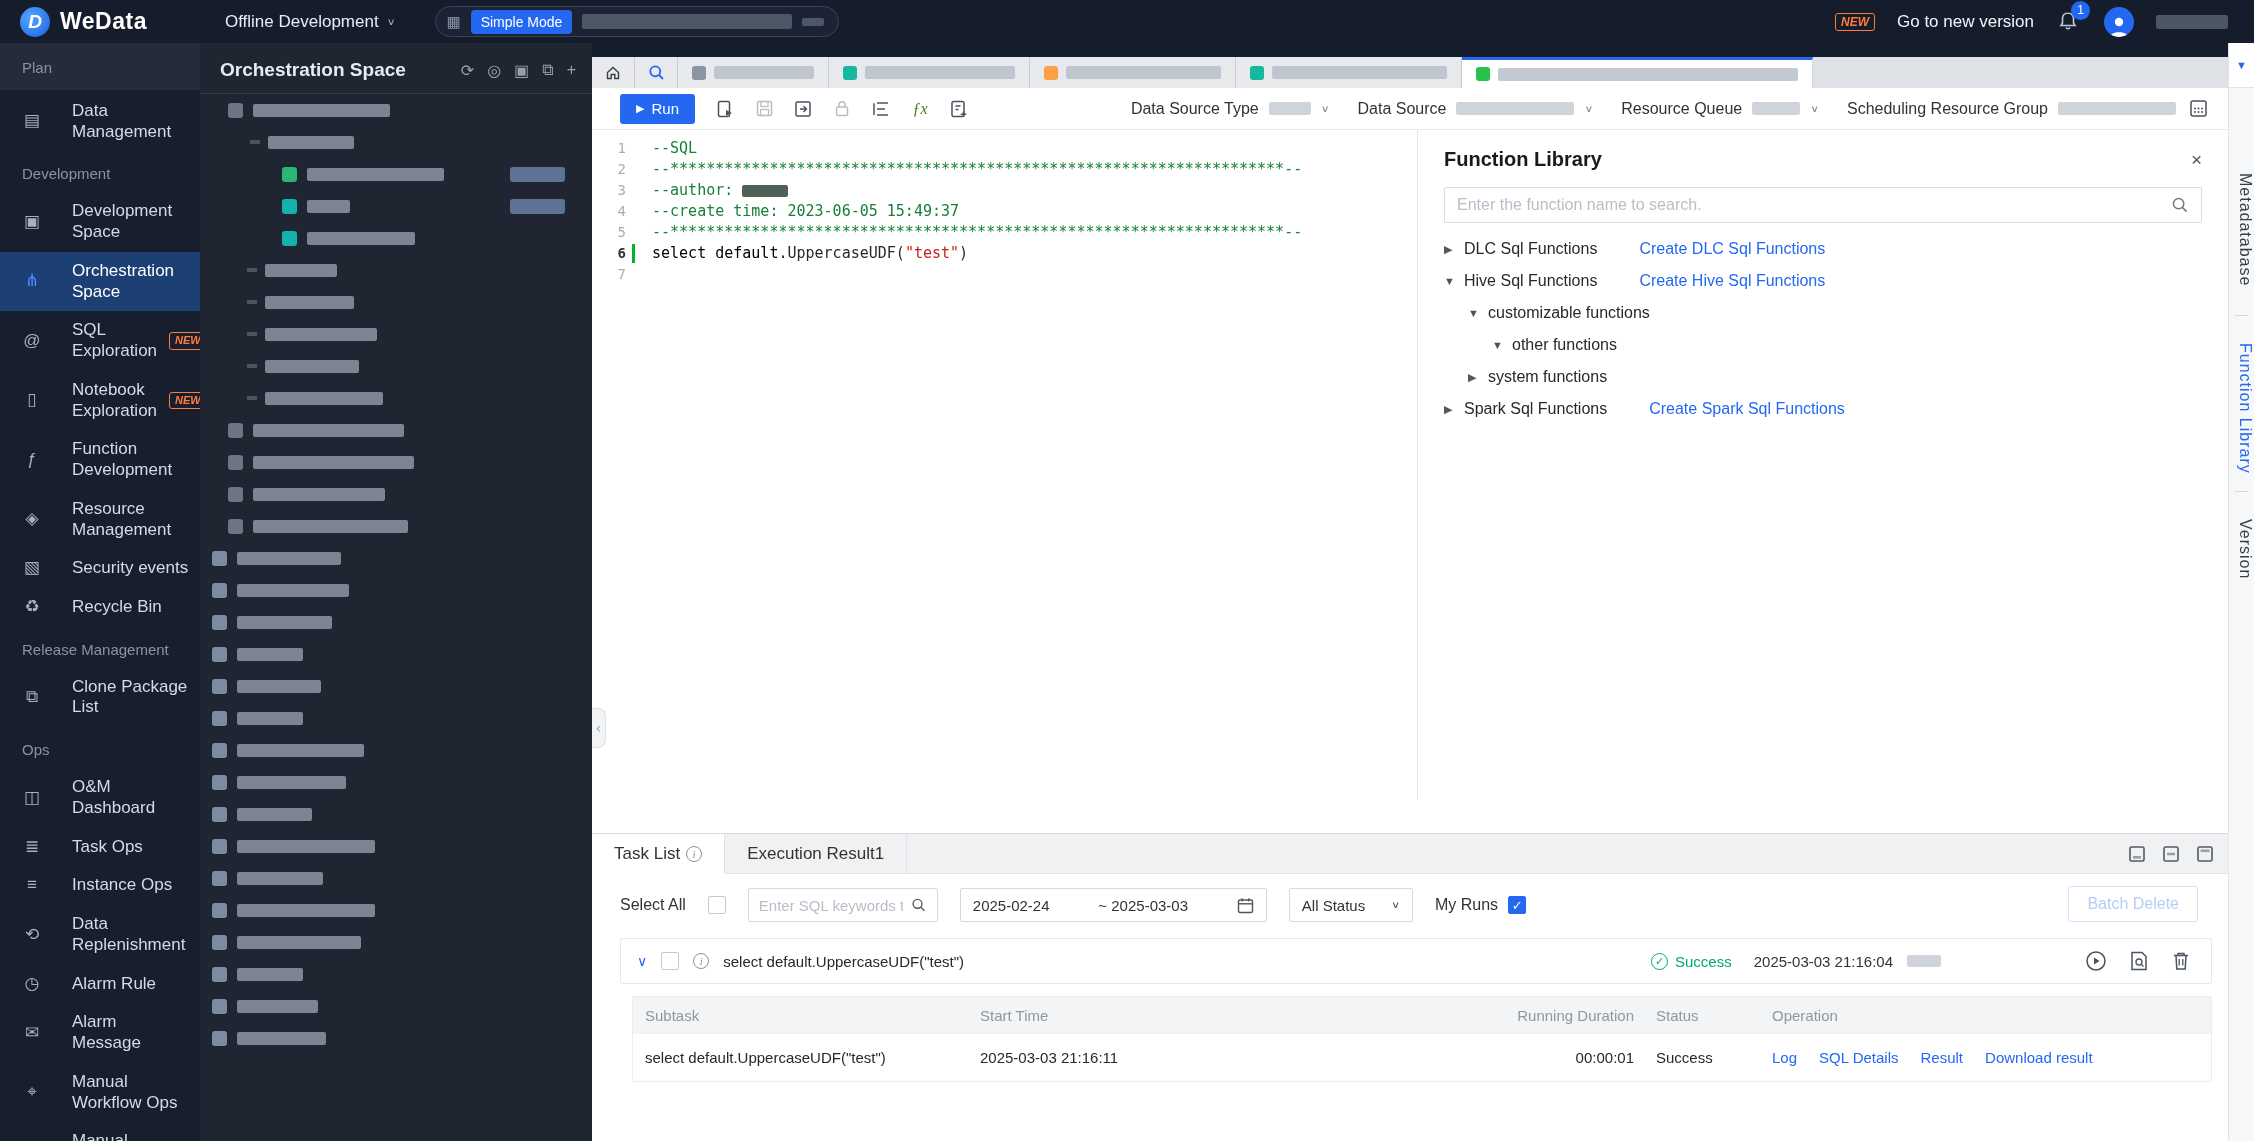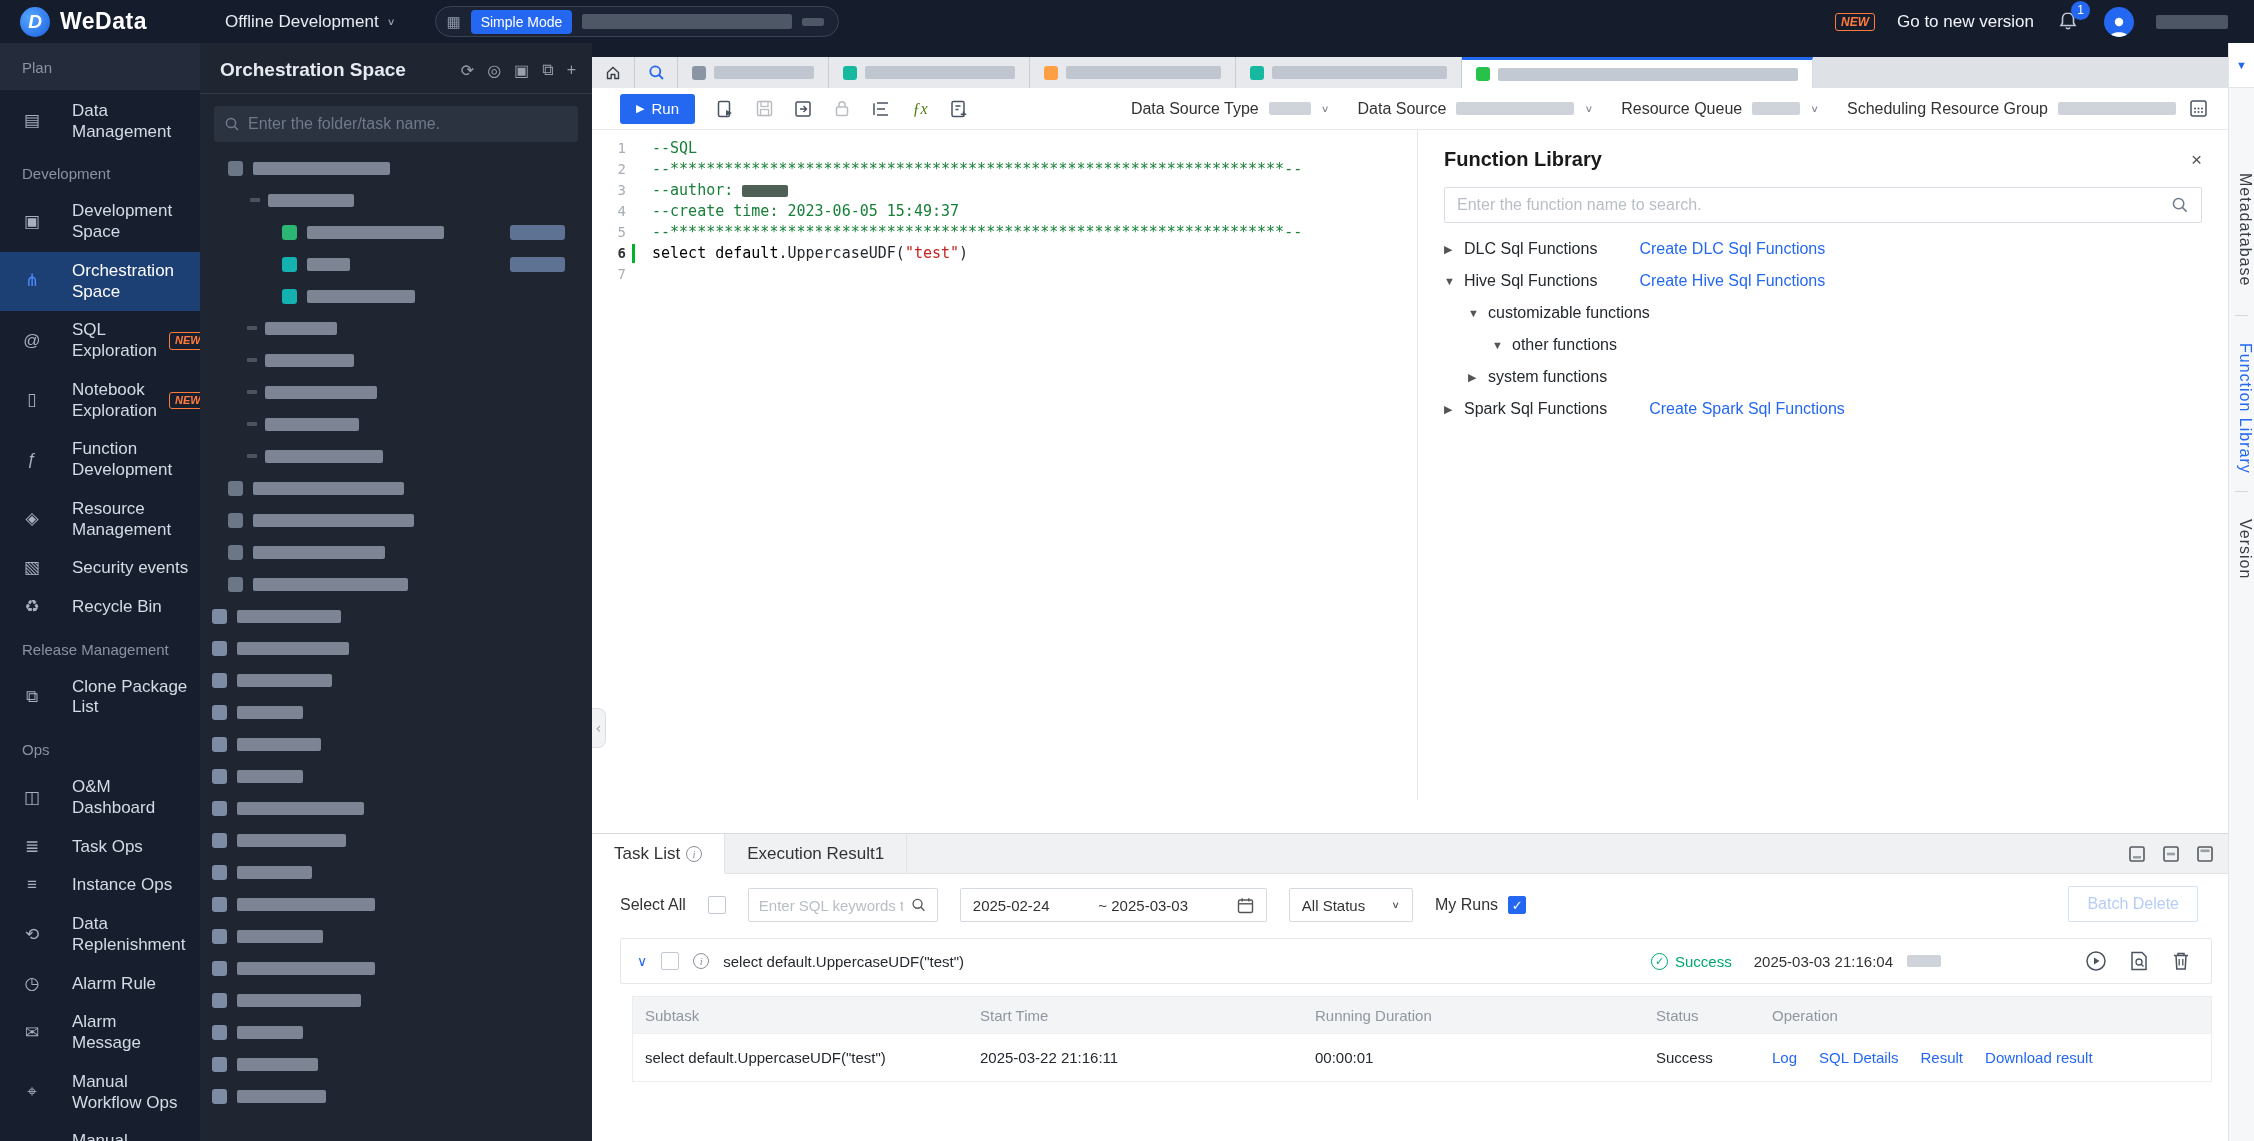--- a/index.html
+++ b/index.html
@@ -335,13 +335,6 @@
         <span>+</span>
       </div>
     </div>
-    <div class="tree-search">
-      <svg width="16" height="16" viewBox="0 0 16 16">
-        <circle cx="7" cy="7" r="4.6" fill="none" stroke="#6F7989" stroke-width="1.5"></circle>
-        <line x1="10.4" y1="10.4" x2="14" y2="14" stroke="#6F7989" stroke-width="1.5"></line>
-      </svg>
-      <input placeholder="Enter the folder/task name." style="">
-    </div>
     <div class="tree-rows">
         <div class="tr-row" style="padding-left: 28px;">
           <span class="tr-ic wf"></span>

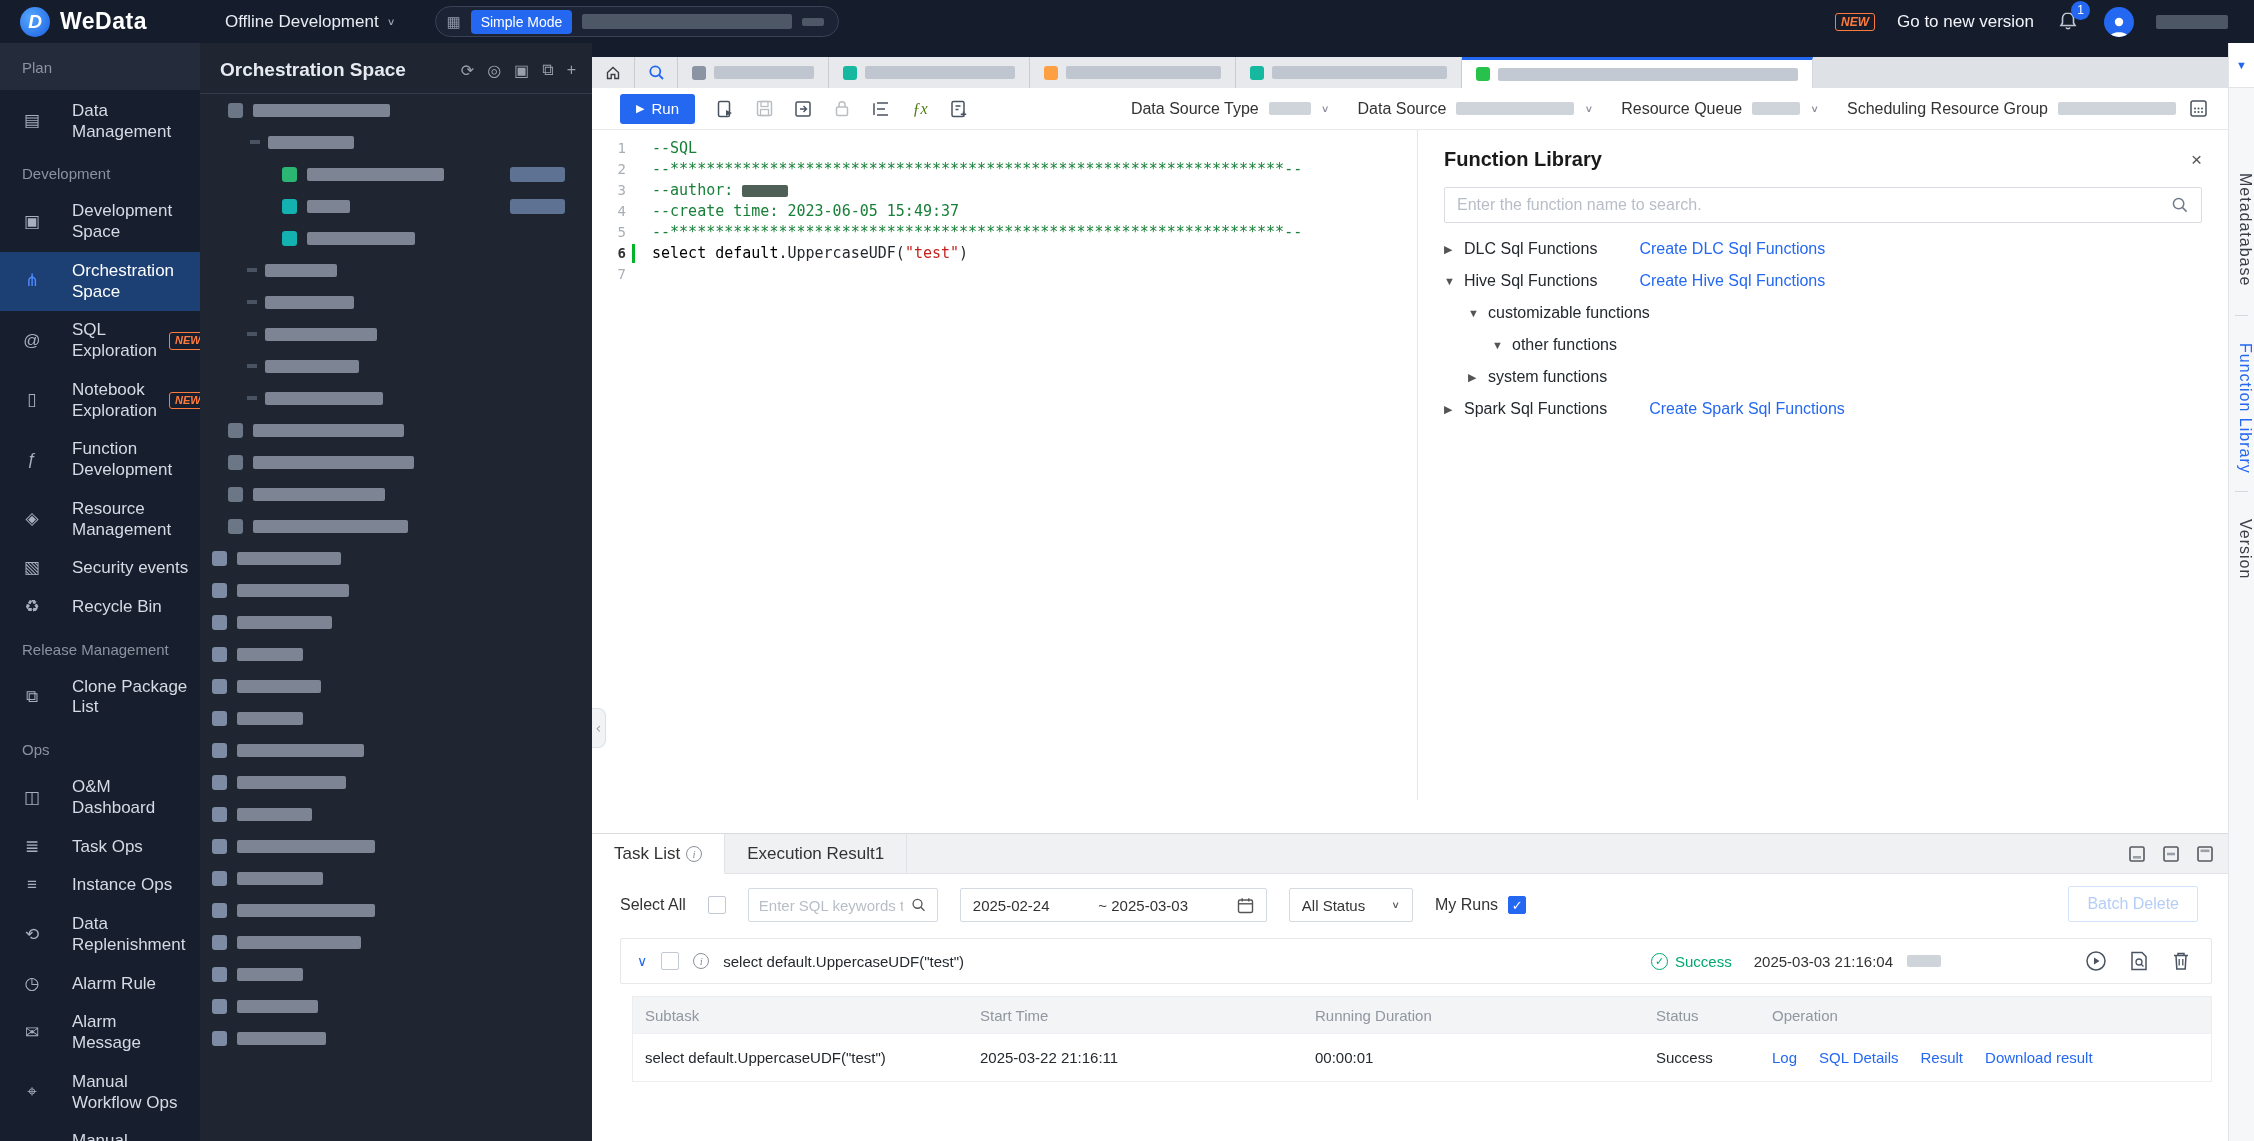--- a/index.html
+++ b/index.html
@@ -195,7 +195,7 @@
   .st-cell { padding:0 10px 0 12px; flex:none; }
   .st-cell:nth-child(1) { width:335px; }
   .st-cell:nth-child(2) { width:335px; }
-  .st-cell:nth-child(3) { width:341px; }
+  .st-cell:nth-child(3) { width:341px;text-align:right; }
   .st-cell:nth-child(4) { width:116px; }
   .st-cell:nth-child(5) { flex:1; display:flex; gap:22px; }
   .op-link { color:#2468F2; cursor:pointer; text-decoration:none; font-size:15px; }

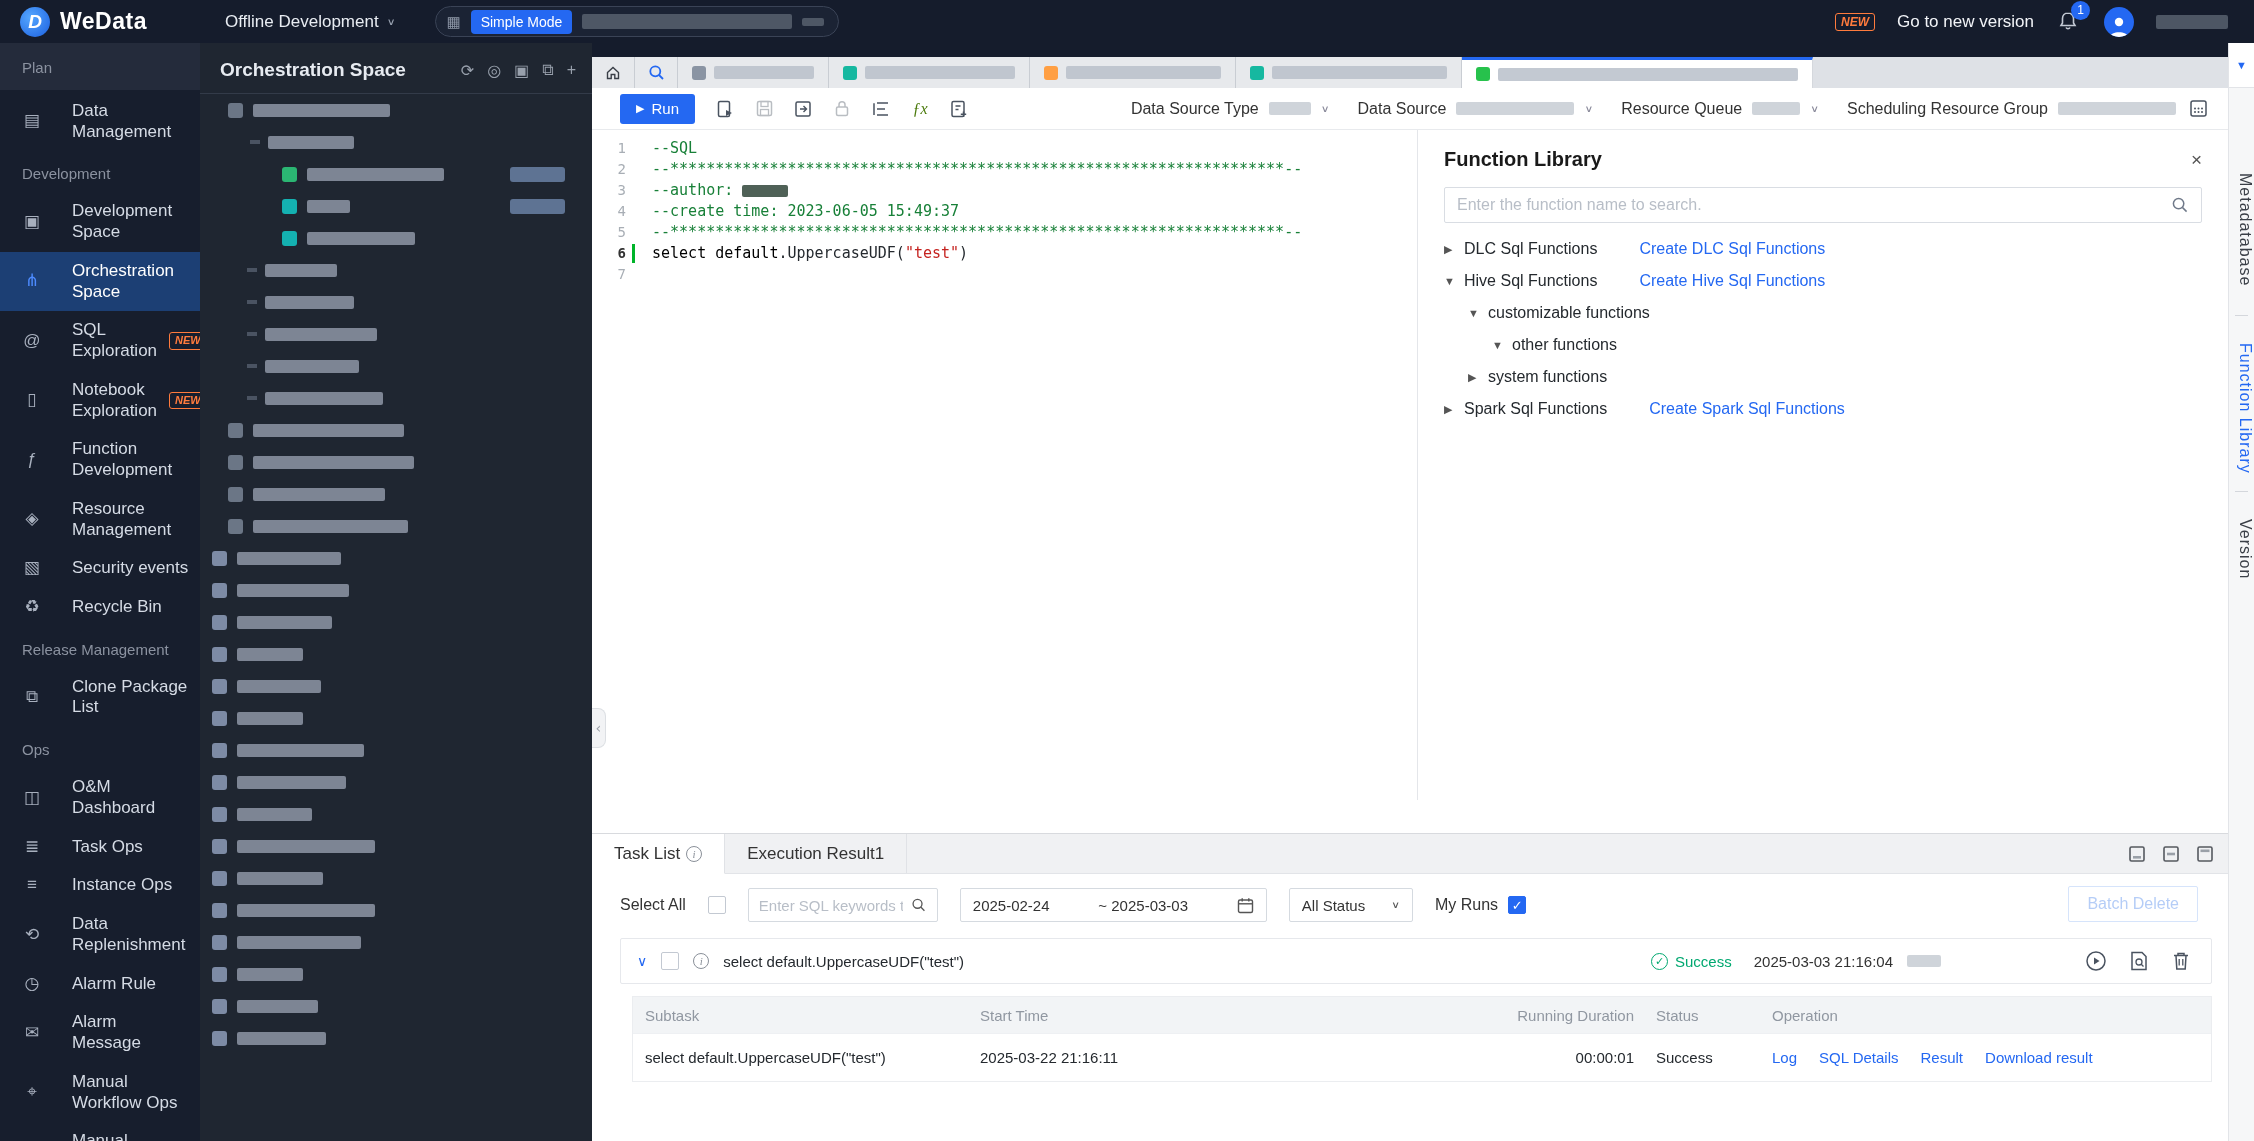--- a/index.html
+++ b/index.html
@@ -757,7 +757,7 @@
 
       <div class="st-row body">
             <div class="st-cell">select default.UppercaseUDF("test")</div>
-            <div class="st-cell">2025-03-22 21:16:11</div>
+            <div class="st-cell">2025-03-03 21:16:11</div>
             <div class="st-cell">00:00:01</div>
             <div class="st-cell">Success</div>
             <div class="st-cell">

